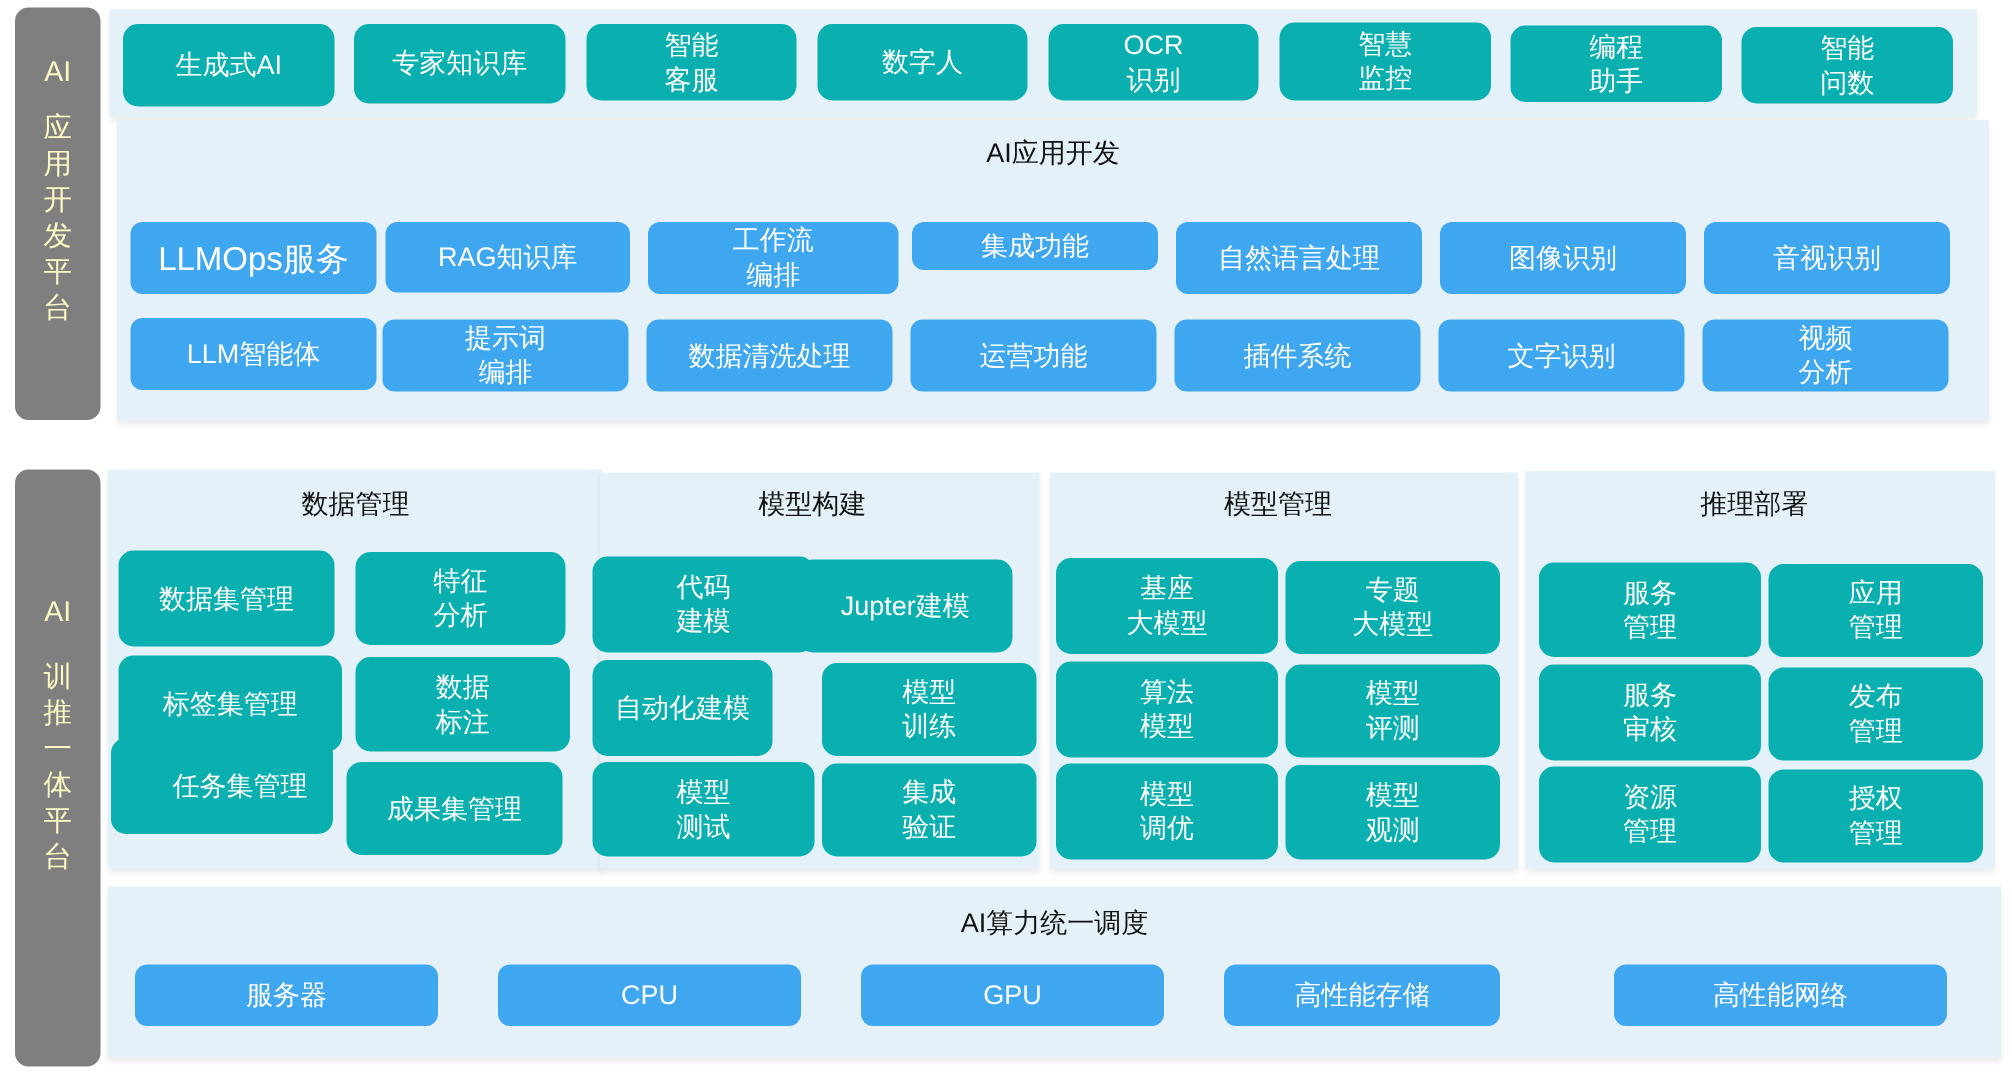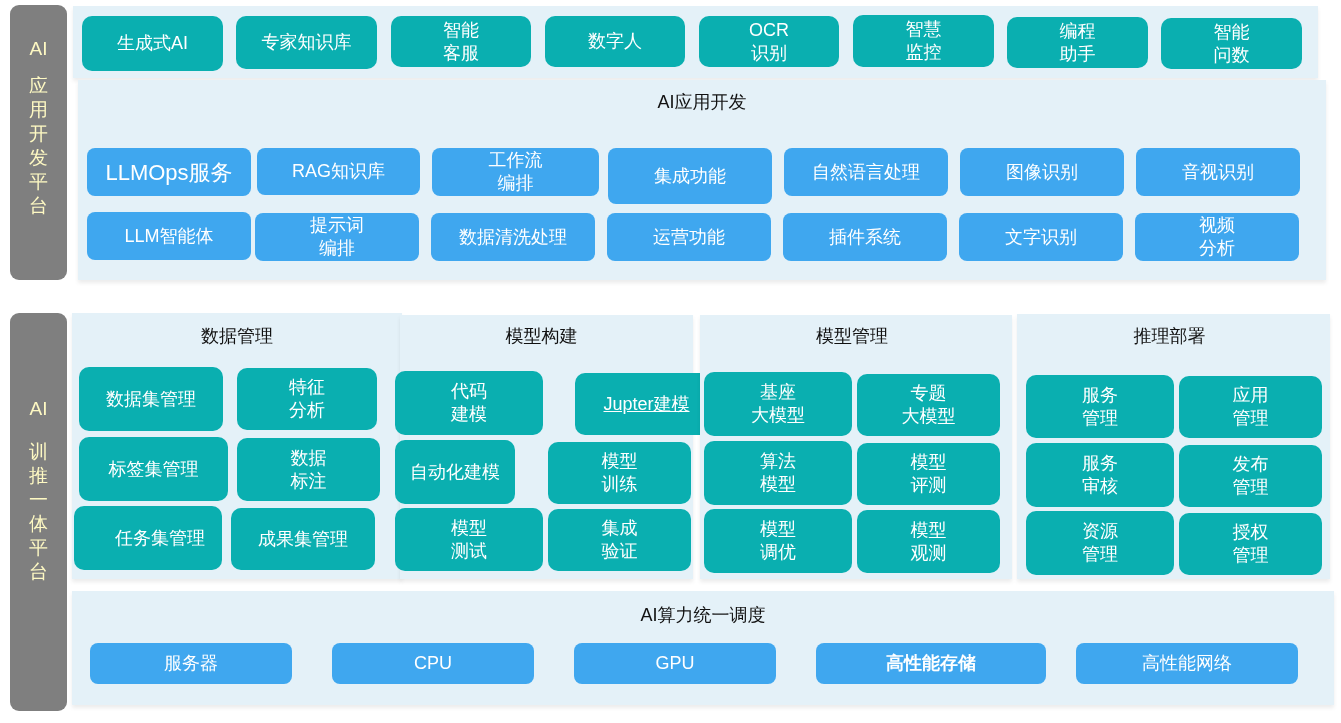--- a/index.html
+++ b/index.html
@@ -69,7 +69,7 @@
 <div class="box blue" style="left:257px; top:148px; width:163px; height:47px;">RAG知识库</div>
 <div class="box blue" style="left:432px; top:148px; width:167px; height:48px;">工作流
 编排</div>
-<div class="box blue" style="left:608px; top:148px; width:164px; height:56px;">集成功能</div>
+<div class="box blue" style="left:608px; top:148px; width:164px; height:32px;">集成功能</div>
 <div class="box blue" style="left:784px; top:148px; width:164px; height:48px;">自然语言处理</div>
 <div class="box blue" style="left:960px; top:148px; width:164px; height:48px;">图像识别</div>
 <div class="box blue" style="left:1136px; top:148px; width:164px; height:48px;">音视识别</div>

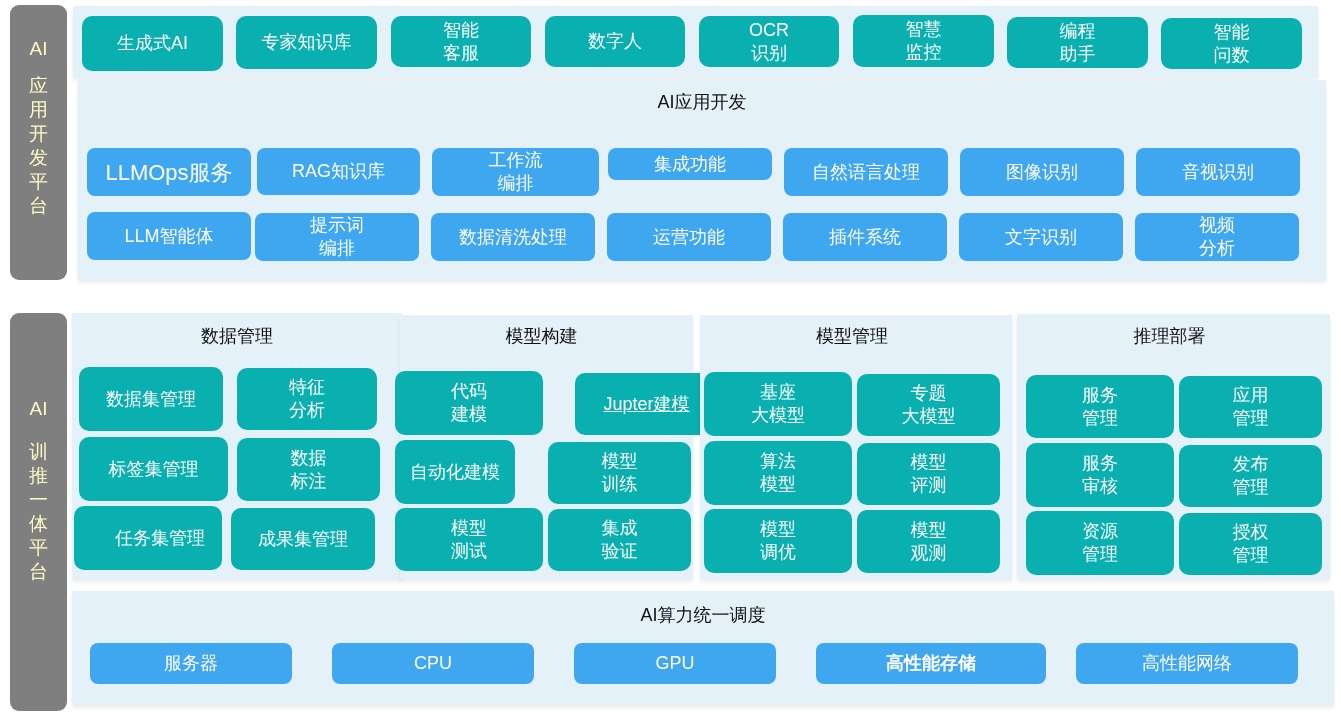--- a/index.html
+++ b/index.html
@@ -111,7 +111,7 @@
 </div>
 <div class="box teal" style="left:395px; top:371px; width:148px; height:64px;">代码
 建模</div>
-<div class="box teal" style="left:575px; top:373px; width:143px; height:62px;text-decoration:underline;">Jupter建模</div>
+<div class="box teal" style="left:532px; top:373px; width:143px; height:62px;">Jupter建模</div>
 <div class="box teal" style="left:395px; top:440px; width:120px; height:64px;">自动化建模</div>
 <div class="box teal" style="left:548px; top:442px; width:143px; height:62px;">模型
 训练</div>

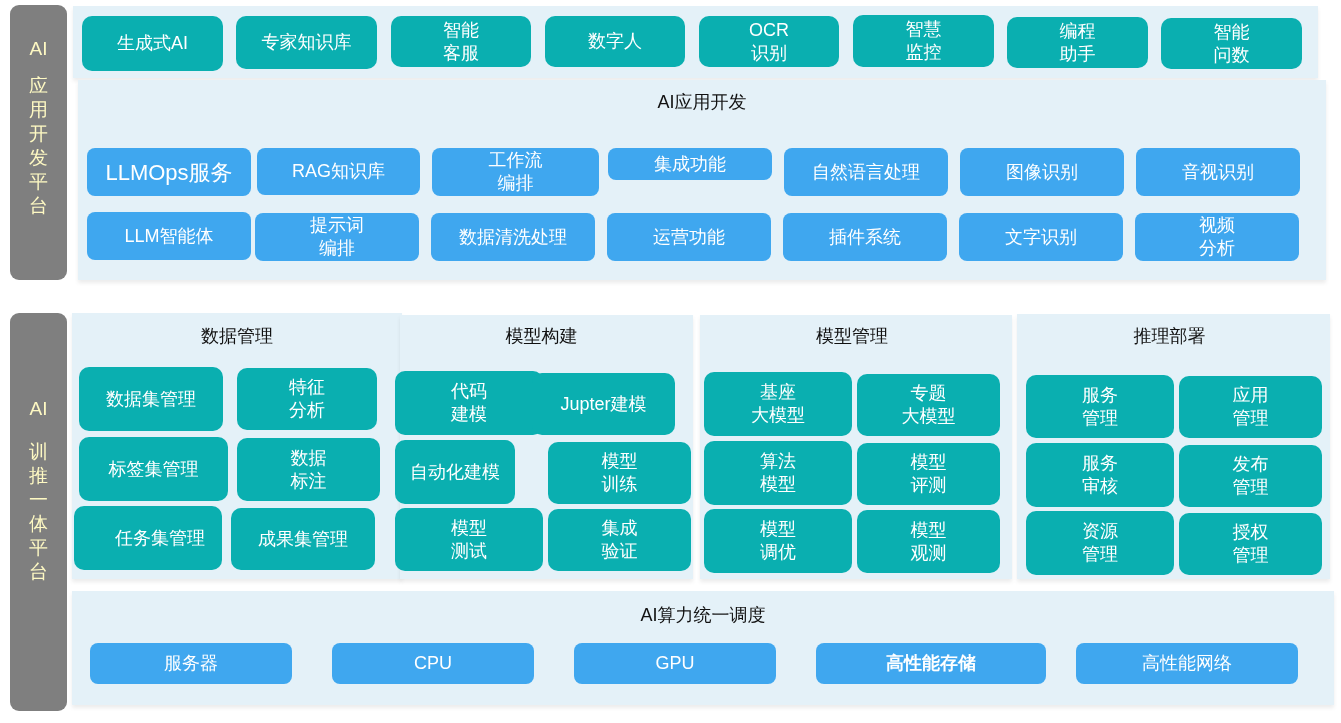--- a/index.html
+++ b/index.html
@@ -103,7 +103,7 @@
 <div class="box teal" style="left:79px; top:437px; width:149px; height:64px;">标签集管理</div>
 <div class="box teal" style="left:237px; top:438px; width:143px; height:63px;">数据
 标注</div>
-<div class="box teal" style="left:74px; top:506px; width:148px; height:64px;padding-left:24px;">任务集管理</div>
+<div class="box teal" style="left:74px; top:492px; width:148px; height:64px;padding-left:24px;">任务集管理</div>
 <div class="box teal" style="left:231px; top:508px; width:144px; height:62px;">成果集管理</div>
 
 <div class="panel" style="left:400px; top:315px; width:293px; height:264px;">

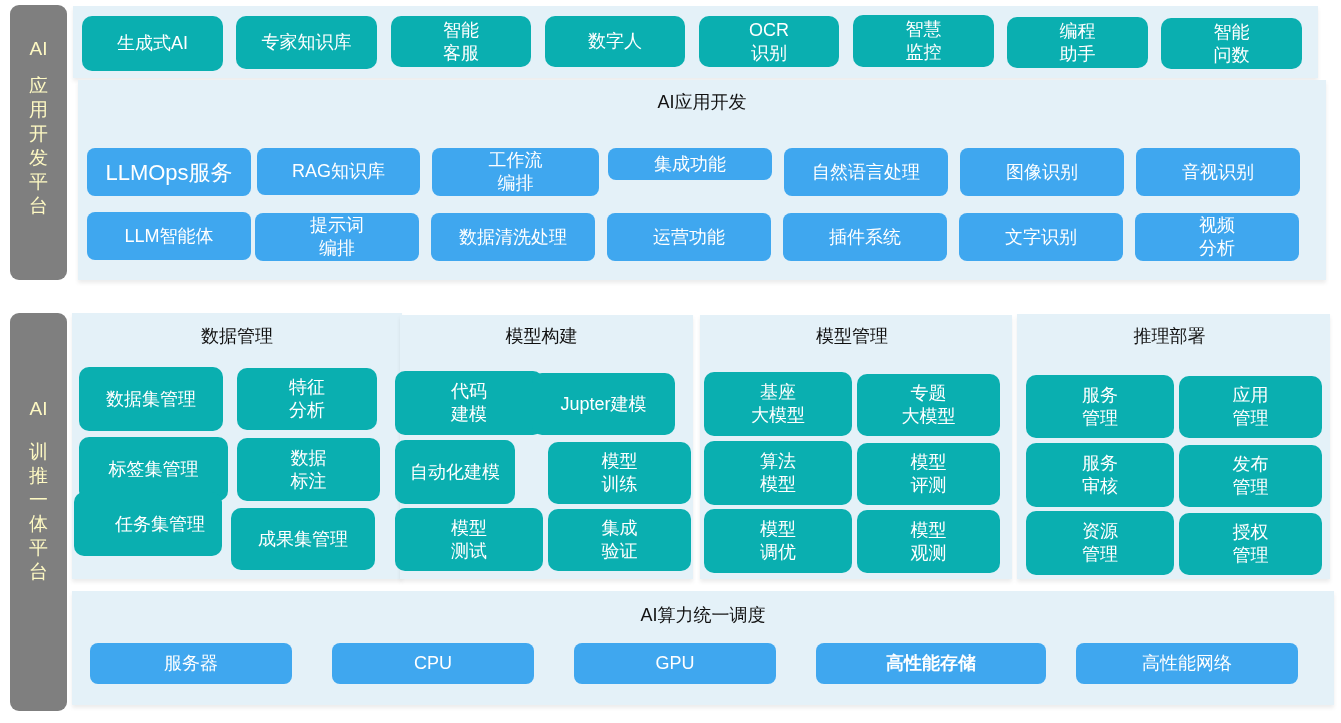--- a/index.html
+++ b/index.html
@@ -158,7 +158,7 @@
 <div class="box blue" style="left:90px; top:643px; width:202px; height:41px;">服务器</div>
 <div class="box blue" style="left:332px; top:643px; width:202px; height:41px;">CPU</div>
 <div class="box blue" style="left:574px; top:643px; width:202px; height:41px;">GPU</div>
-<div class="box blue" style="left:816px; top:643px; width:230px; height:41px;font-weight:bold;">高性能存储</div>
+<div class="box blue" style="left:816px; top:643px; width:184px; height:41px;">高性能存储</div>
 <div class="box blue" style="left:1076px; top:643px; width:222px; height:41px;">高性能网络</div>
 
 </body></html>

